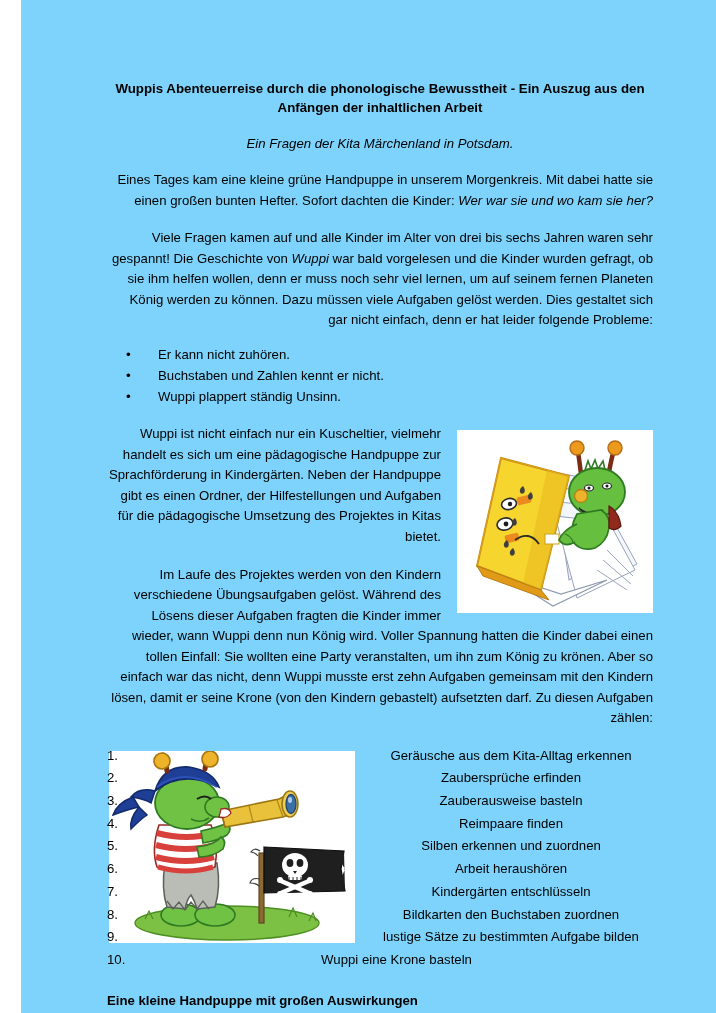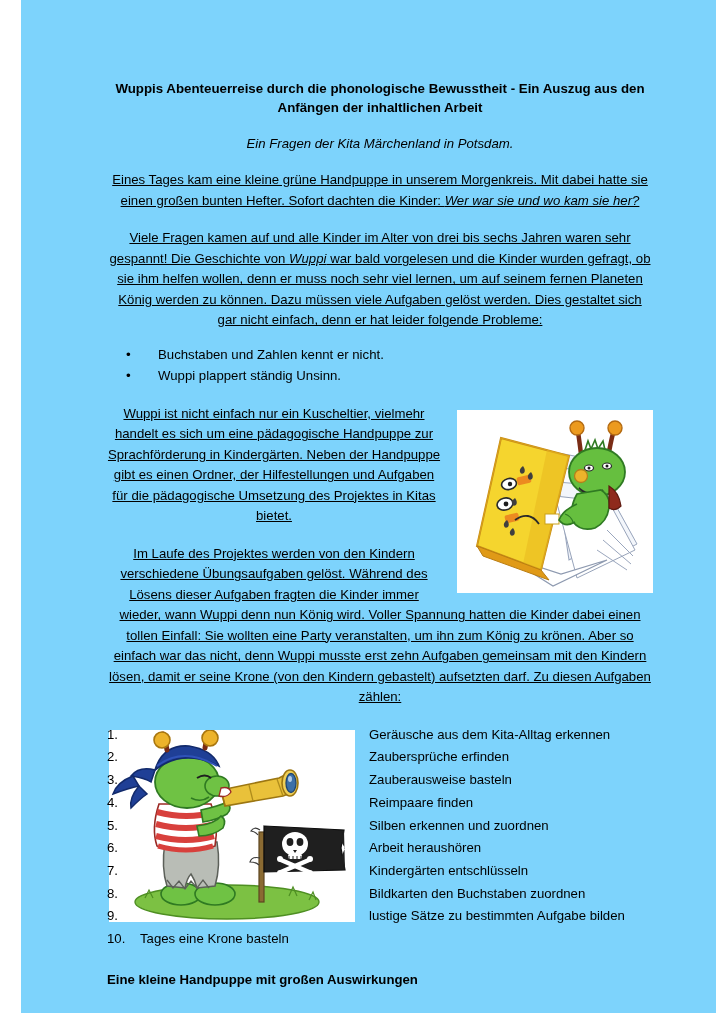--- a/index.html
+++ b/index.html
@@ -47,8 +47,7 @@
     font-size: 13.2px;
     line-height: 1.555;
     margin: 17px 0 0 0;
-    text-align: center;
-    text-decoration: underline;
+    text-align: right;
   }
 
   .italic { font-style: italic; }

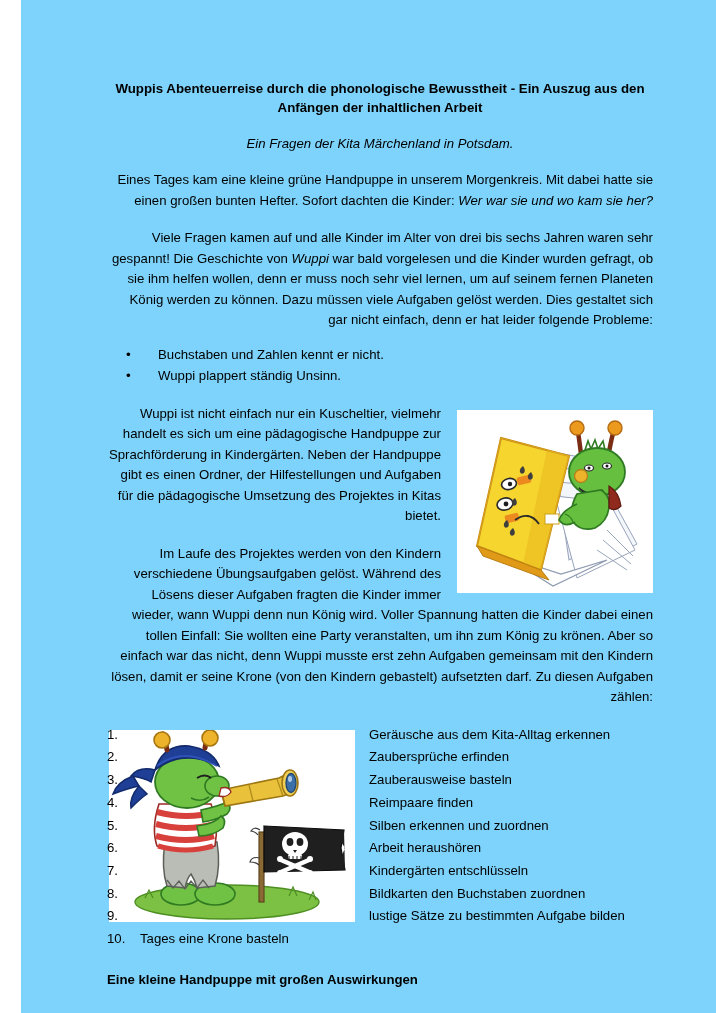--- a/index.html
+++ b/index.html
@@ -138,6 +138,7 @@
     <p class="body-text"><span>Viele Fragen kamen auf und alle Kinder im Alter von drei bis sechs Jahren waren sehr gespannt! Die Geschichte von </span><span class="italic">Wuppi</span><span> war bald vorgelesen und die Kinder wurden gefragt, ob sie ihm  helfen wollen, denn er muss noch sehr viel lernen, um auf seinem fernen Planeten König werden zu können. Dazu müssen viele Aufgaben gelöst werden. Dies gestaltet sich gar nicht einfach, denn er hat leider folgende Probleme:</span></p>
 
     <ul class="problem-list">
+      <li>Er kann nicht zuhören.</li>
       <li>Buchstaben und Zahlen kennt er nicht.</li>
       <li>Wuppi plappert ständig Unsinn.</li>
     </ul>

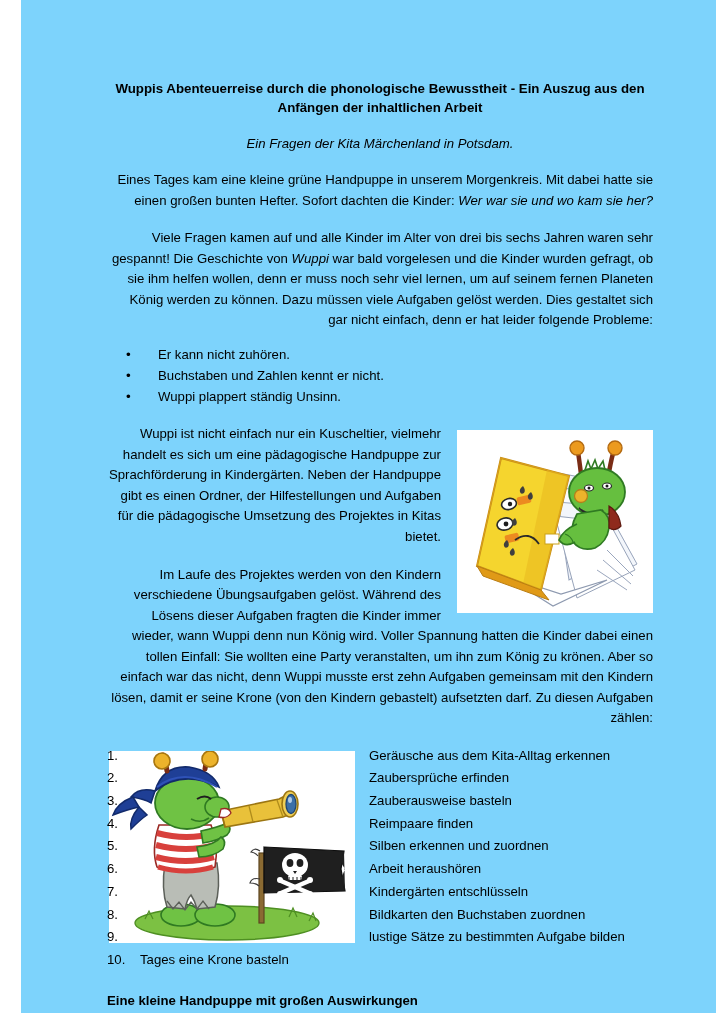--- a/index.html
+++ b/index.html
@@ -83,6 +83,7 @@
     margin: 0;
     padding: 0;
     counter-reset: task;
+    text-align: center;
   }
   ol.task-list li {
     font-size: 13.2px;

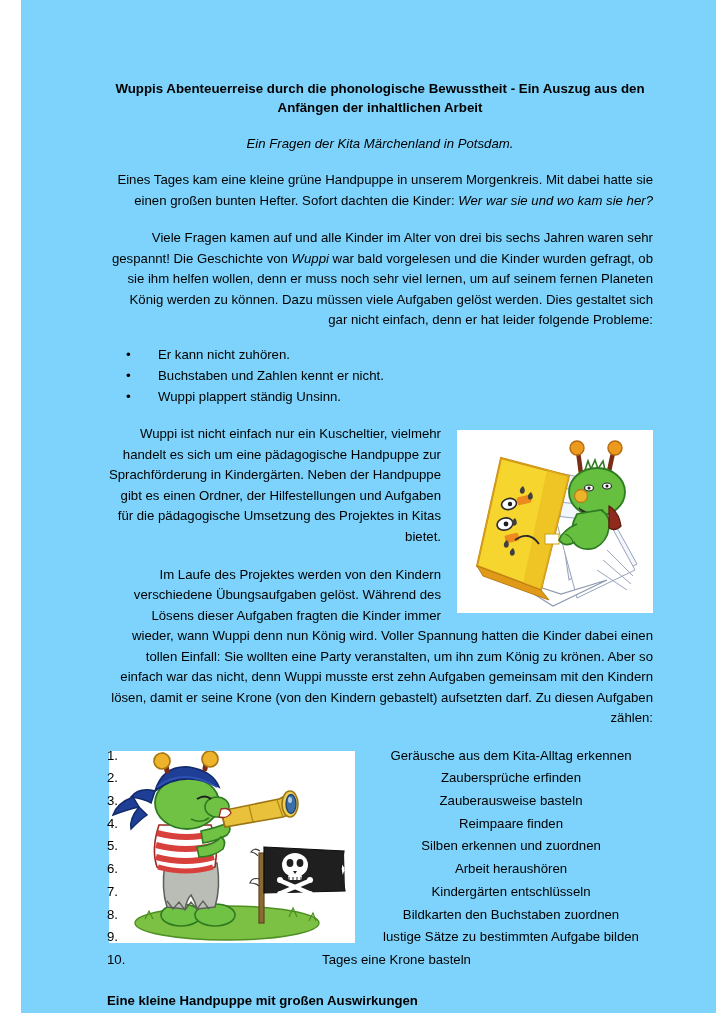--- a/index.html
+++ b/index.html
@@ -315,7 +315,7 @@
         <li>Kindergärten entschlüsseln</li>
         <li>Bildkarten den Buchstaben zuordnen</li>
         <li>lustige Sätze zu bestimmten Aufgabe bilden</li>
-        <li>Tages eine Krone basteln</li>
+        <li>Wuppi eine Krone basteln</li>
       </ol>
     </div>
 

